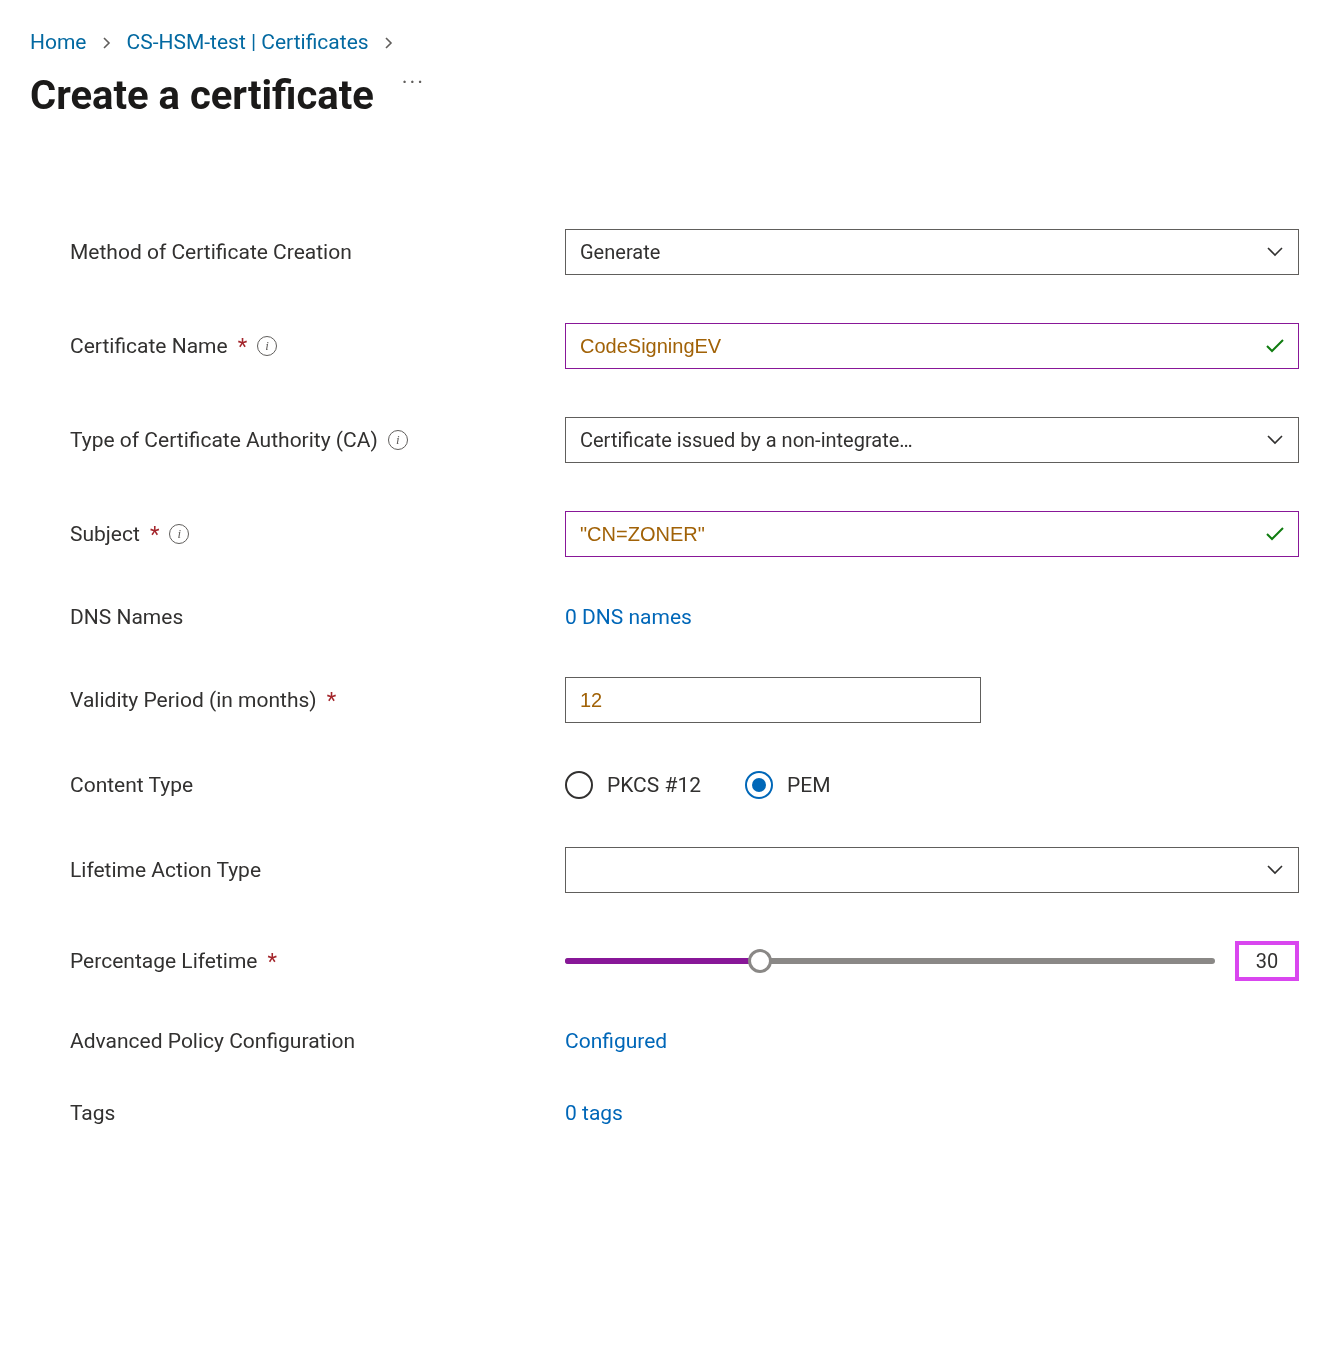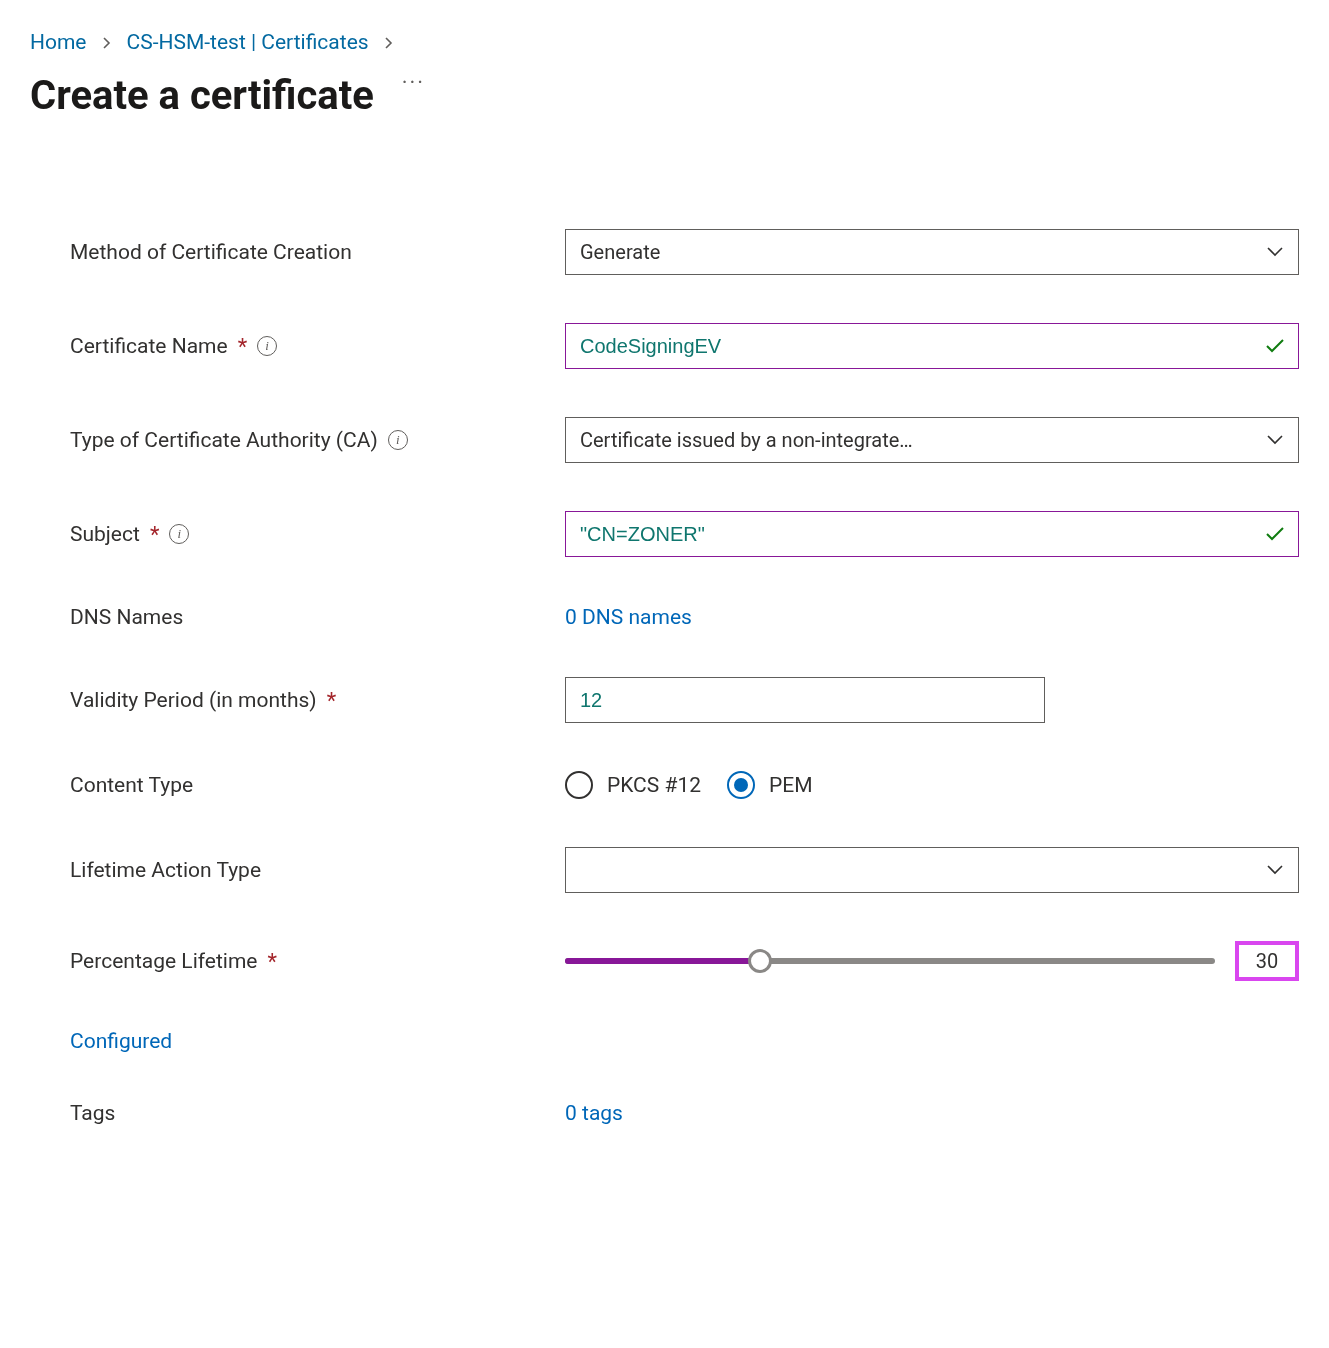--- a/index.html
+++ b/index.html
@@ -100,7 +100,7 @@
       border: 1px solid #605e5c;
       padding: 0 44px 0 14px;
       font-size: 20px;
-      color: #0f766e;
+      color: #a16207;
       background: #fff;
       outline: none;
     }

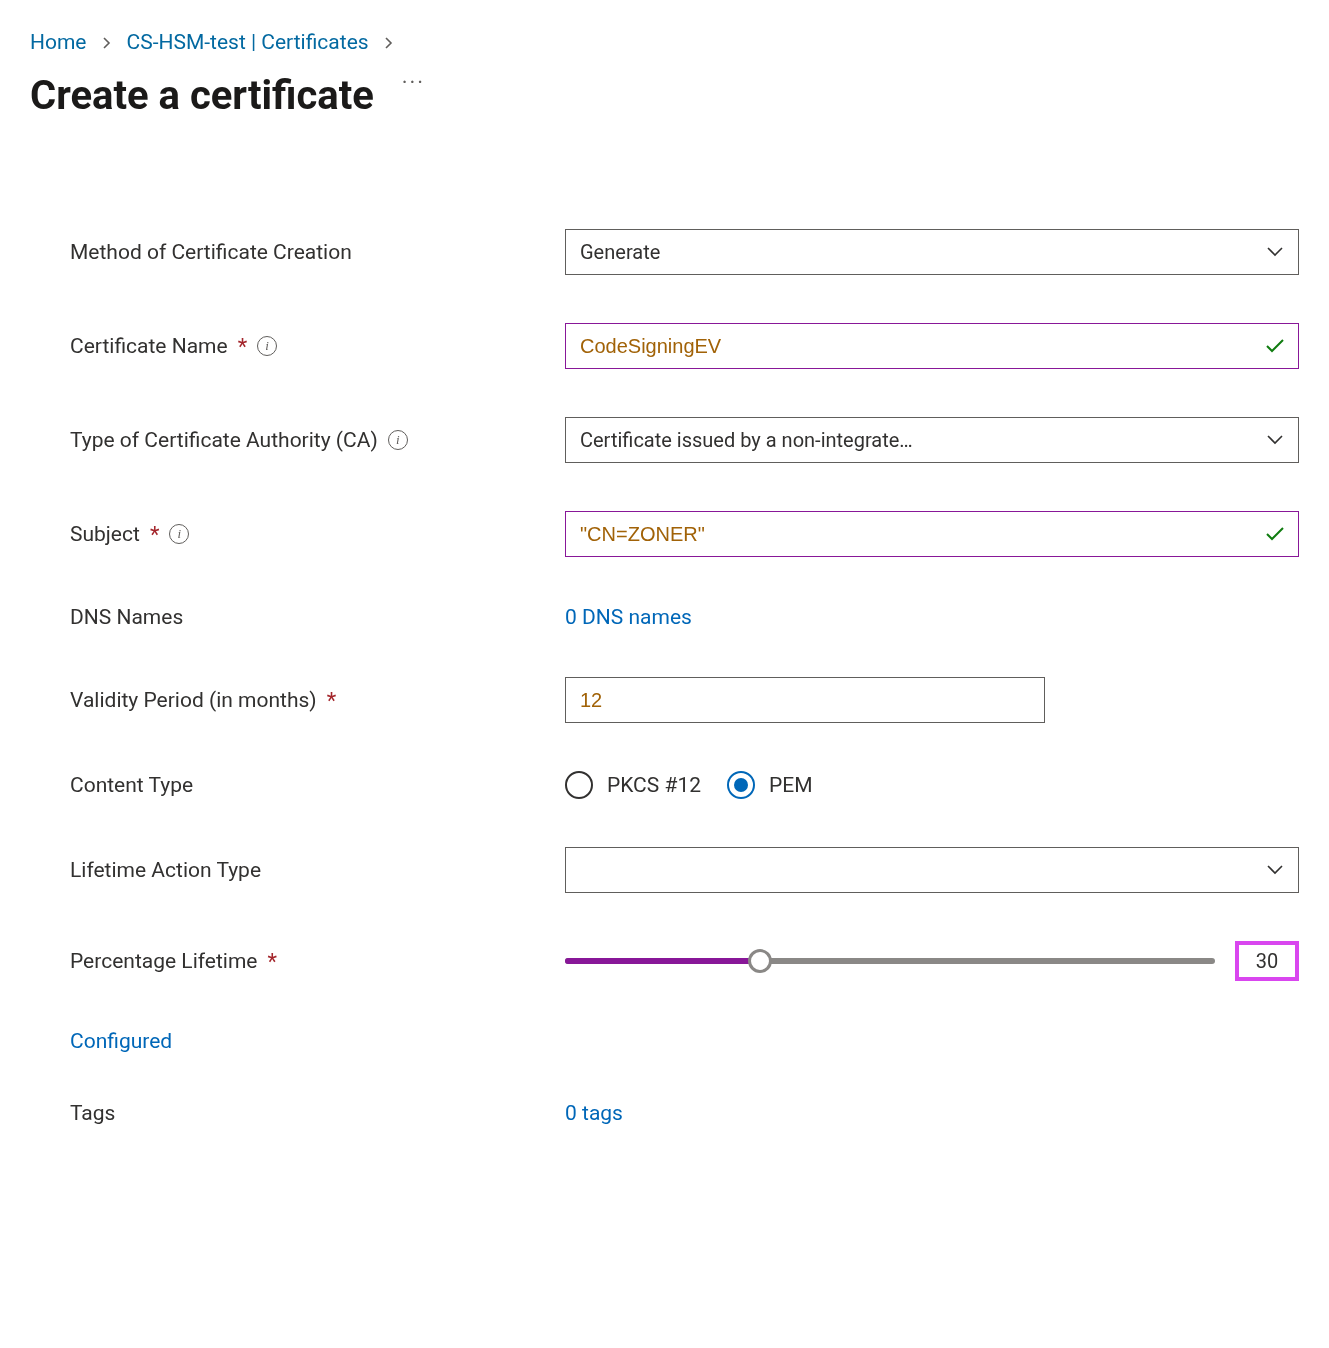--- a/index.html
+++ b/index.html
@@ -276,7 +276,7 @@
     </div>
     <div class="control-col">
       <div class="input-wrap">
-        <input type="text" style="width: 480px;" value="12">
+        <input type="text" style="width: 416px;" value="12">
       </div>
     </div>
   </div>

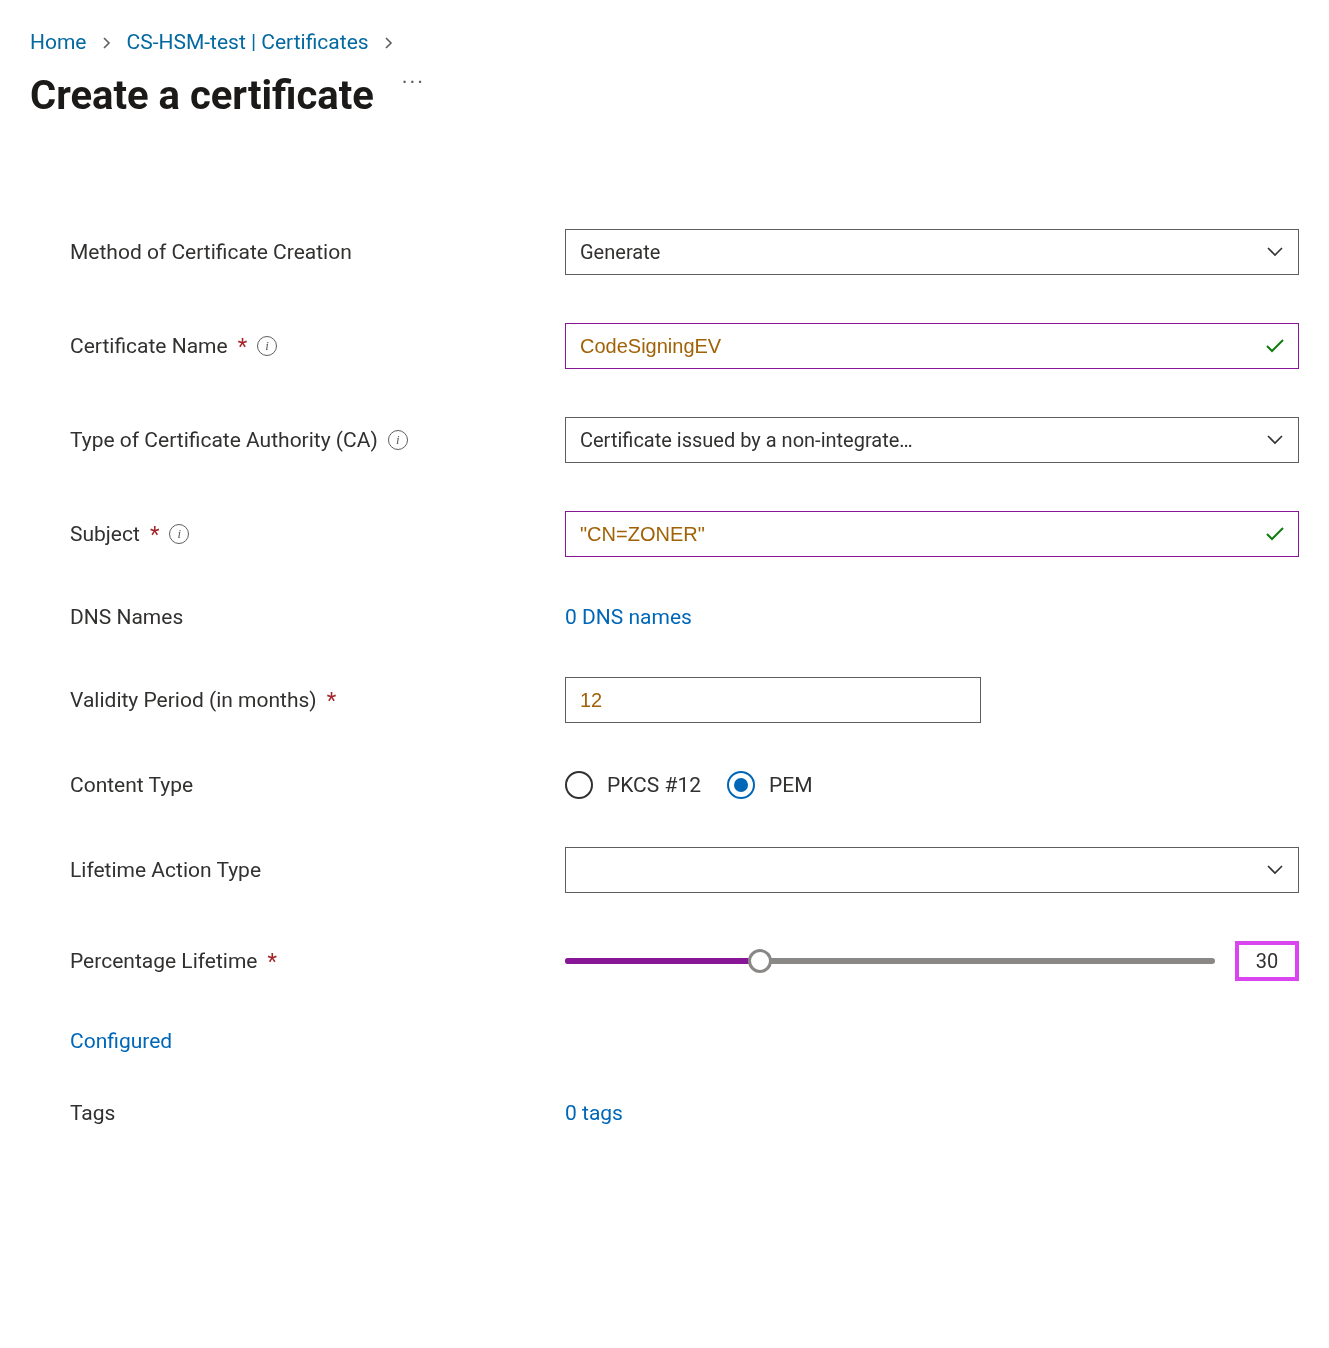--- a/index.html
+++ b/index.html
@@ -112,7 +112,7 @@
     }
     .check svg { display: block; }
     .link-text { color: #0067b8; font-size: 21px; cursor: pointer; }
-    .radio-group { display: flex; align-items: center; gap: 26px; }
+    .radio-group { display: flex; align-items: center; gap: 44px; }
     .radio-item { display: flex; align-items: center; gap: 14px; cursor: pointer; }
     .radio-circle {
       width: 28px; height: 28px;

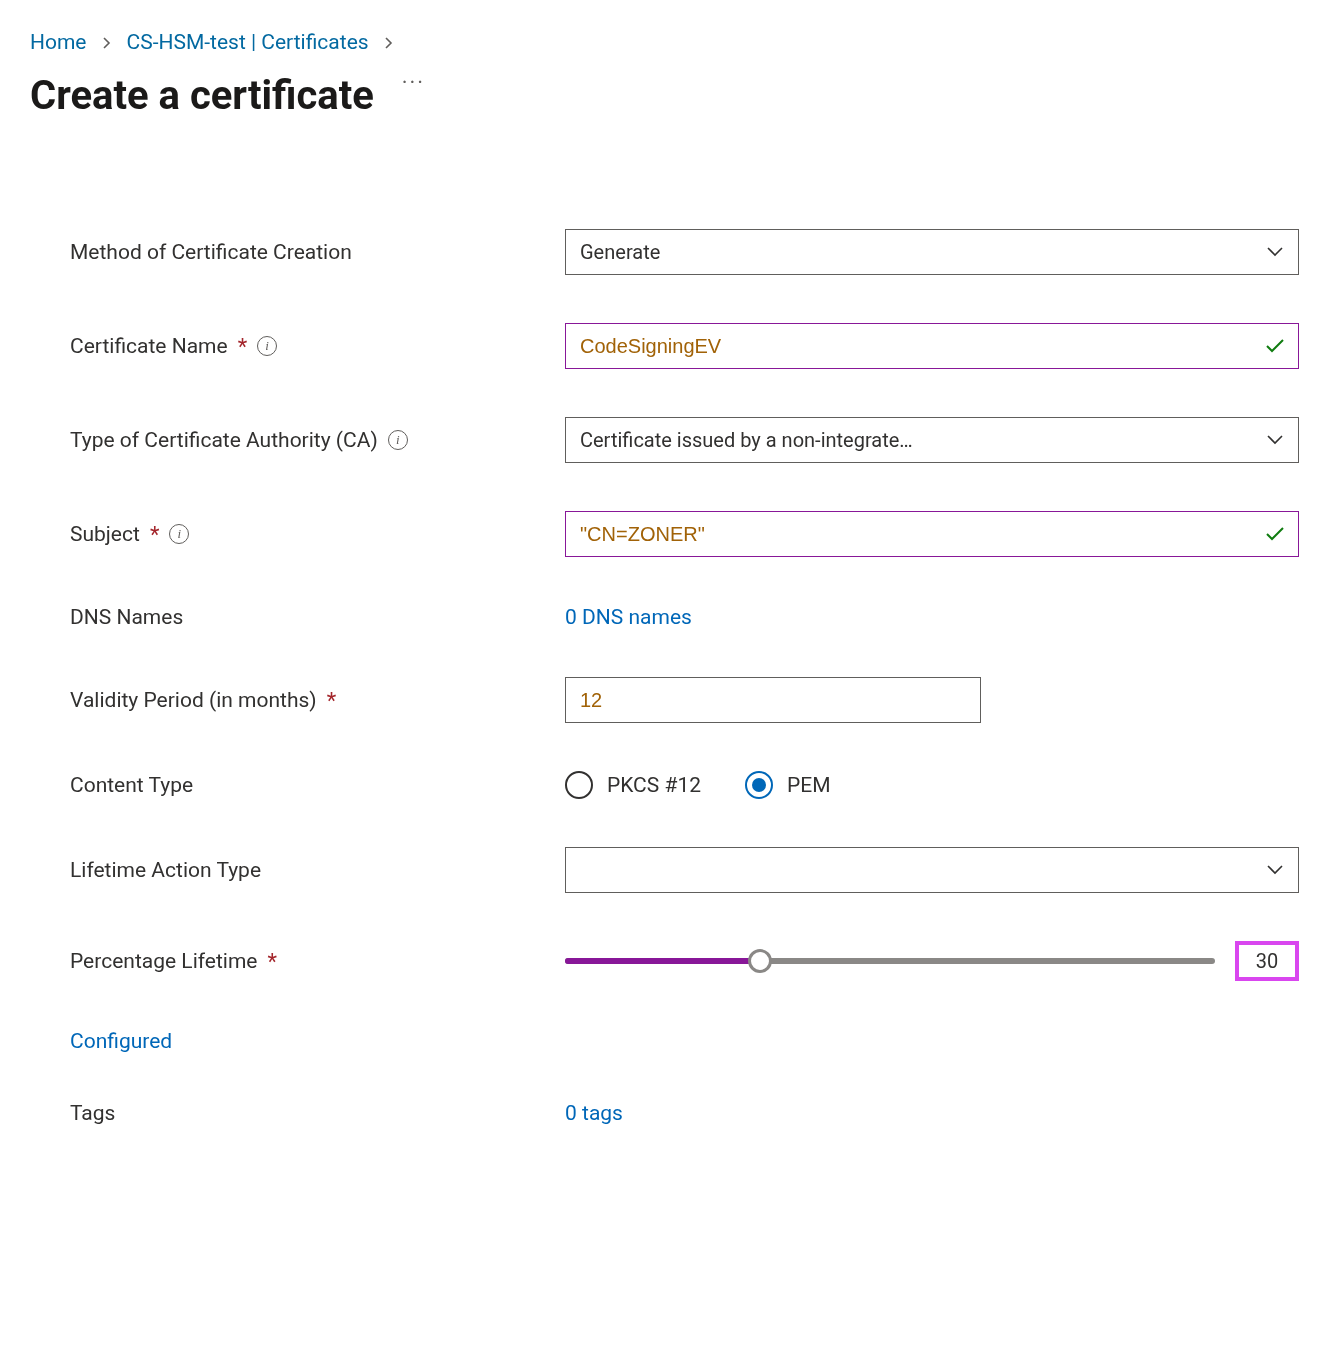--- a/index.html
+++ b/index.html
@@ -330,6 +330,7 @@
   </div>
 
   <div class="form-row">
+    <div class="label-col">Advanced Policy Configuration</div>
     <div class="control-col">
       <span class="link-text">Configured</span>
     </div>

